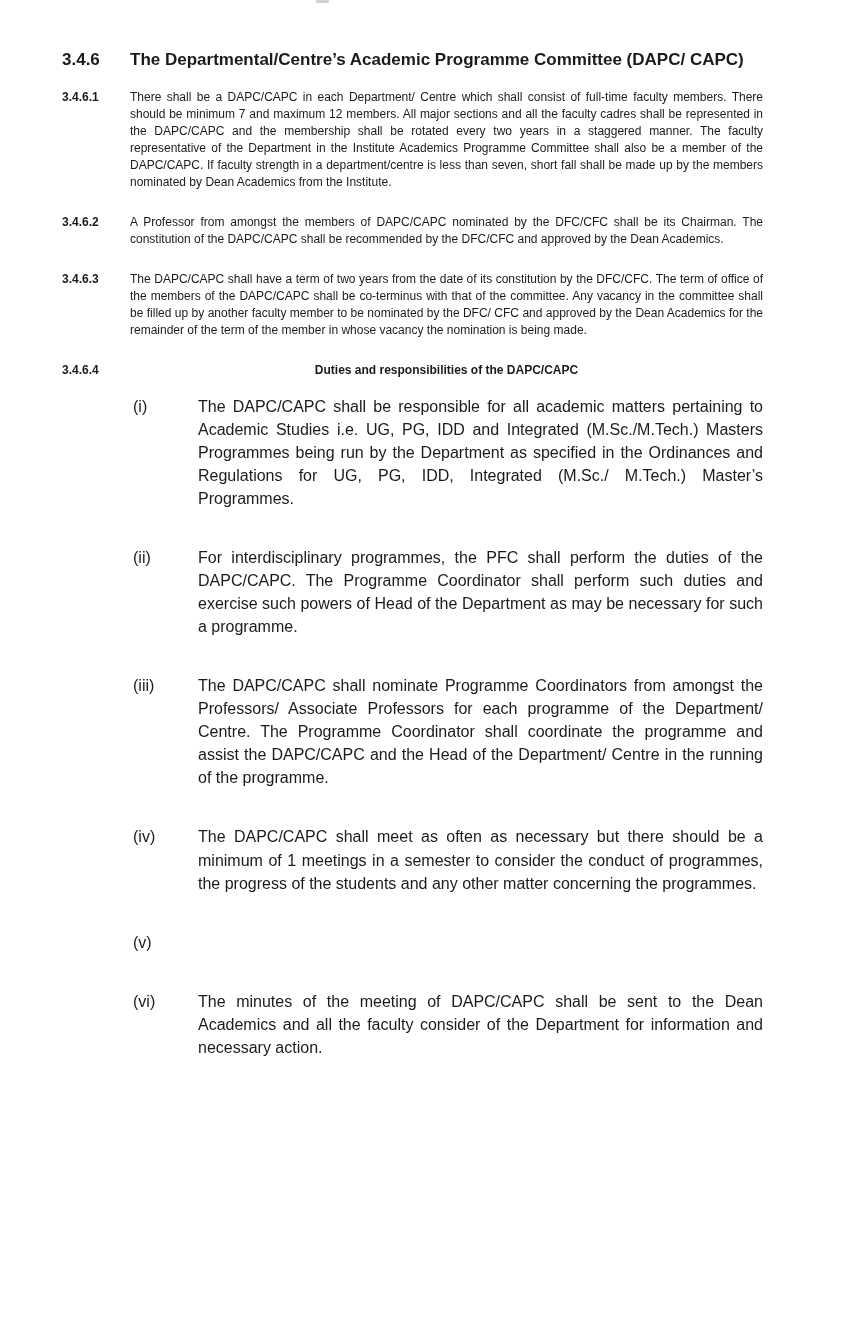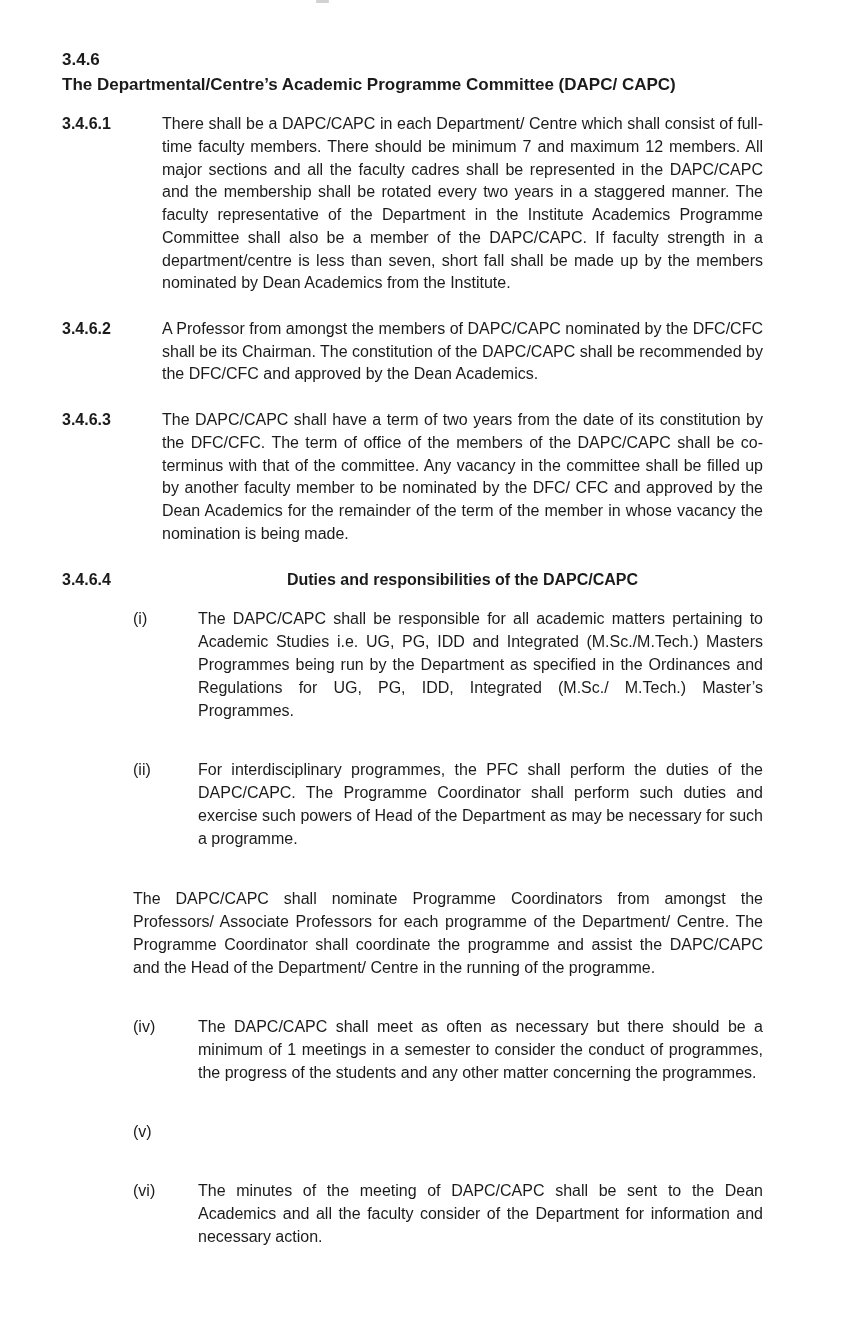--- a/index.html
+++ b/index.html
@@ -33,7 +33,6 @@
     font-size: 17px;
     line-height: 1.45;
     margin-bottom: 16px;
-    flex-direction: column;
   }
   .section-heading .num {
     width: 68px;

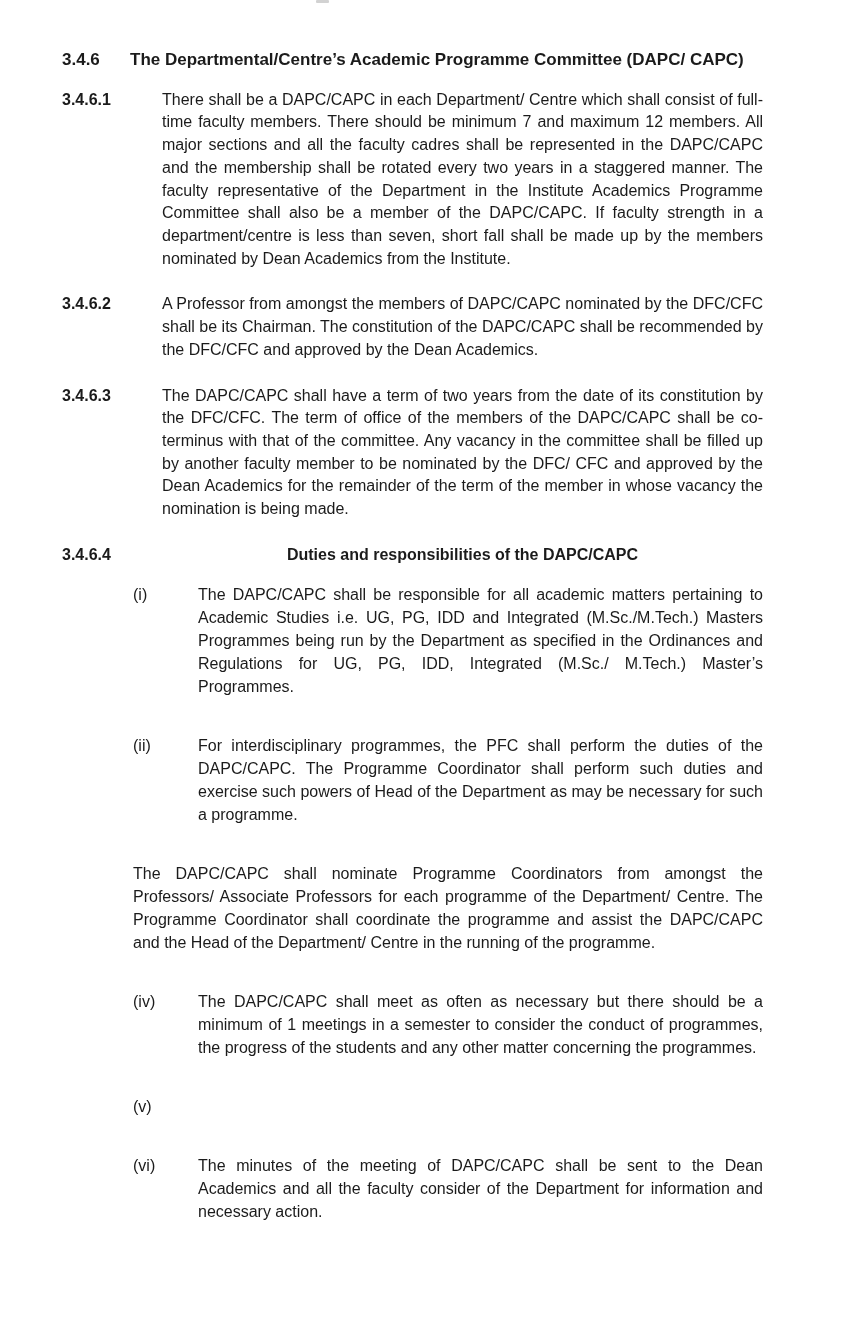--- a/index.html
+++ b/index.html
@@ -44,10 +44,9 @@
   
   .clause {
     display: flex;
-    font-size: 16px;
+    font-size: 12px;
     line-height: 1.42;
     margin-bottom: 23px;
-    gap: 32px;
   }
   .clause .num {
     width: 68px;

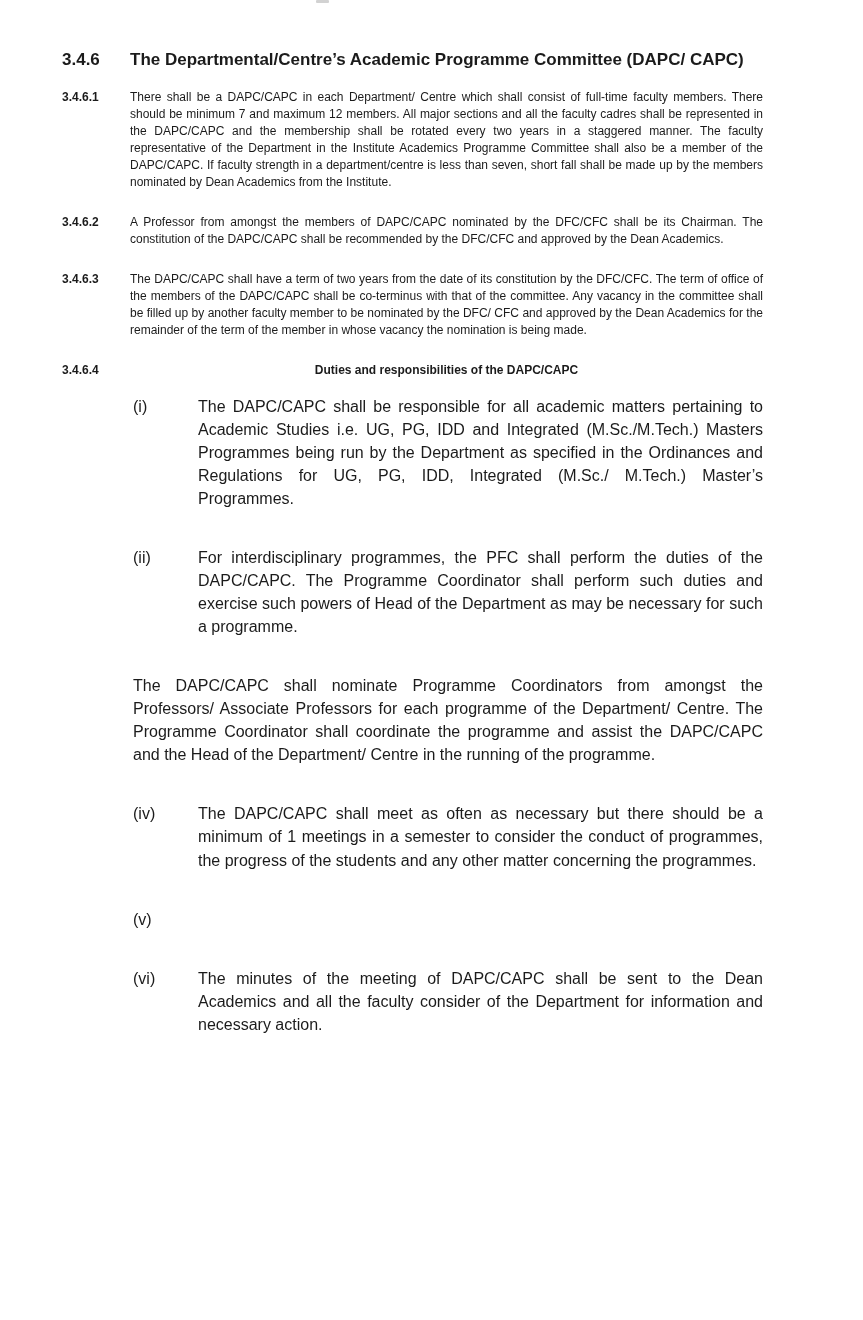--- a/index.html
+++ b/index.html
@@ -129,6 +129,7 @@
     </div>
 
     <div class="duty">
+      <span class="label">(iii)</span>
       <span class="text">The DAPC/CAPC shall nominate Programme Coordinators from amongst the Professors/ Associate Professors for each programme of the Department/ Centre. The Programme Coordinator shall coordinate the programme and assist the DAPC/CAPC and the Head of the Department/ Centre in the running of the programme.</span>
     </div>
 

